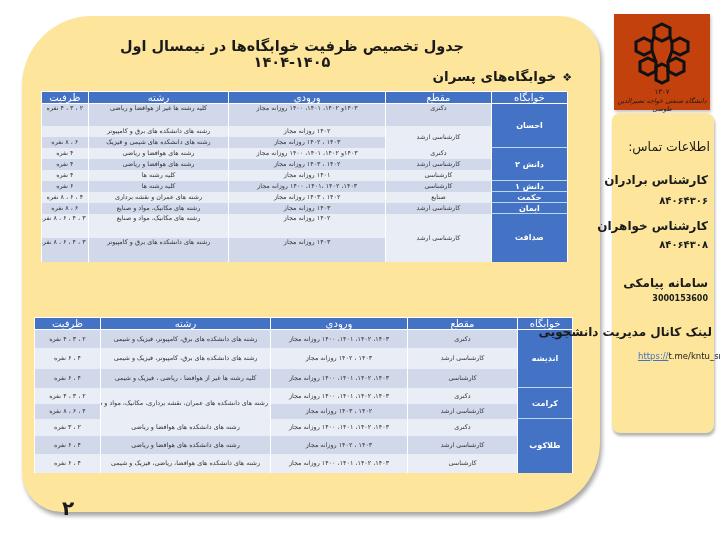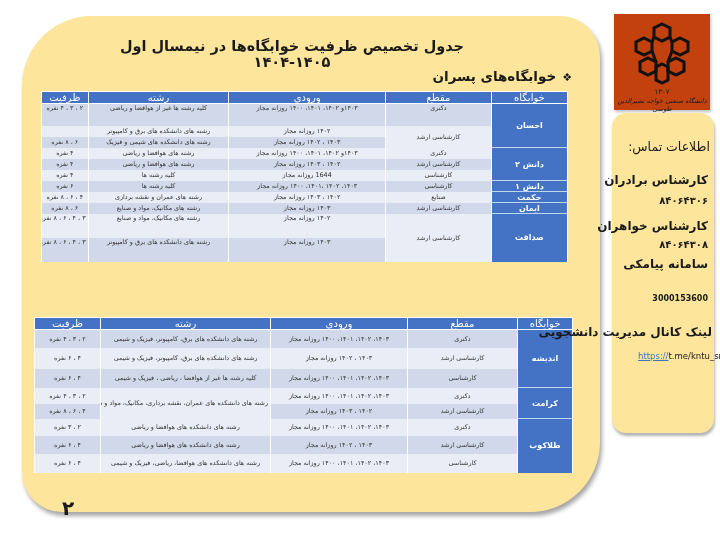--- a/index.html
+++ b/index.html
@@ -60,7 +60,7 @@
 
   .contact-panel {
     position: absolute; left: 612px; top: 113px; width: 102px; height: 320px;
-    background: #fde69c; border-radius: 14px; box-shadow: 1px 3px 3px rgba(0,0,0,0.3);
+    background: #fde69c; border-radius: 8px; box-shadow: 1px 3px 3px rgba(0,0,0,0.3);
     direction: rtl; text-align: right;
   }
   .contact-title { position: absolute; top: 26px; right: 4px; font-size: 12.5px; }

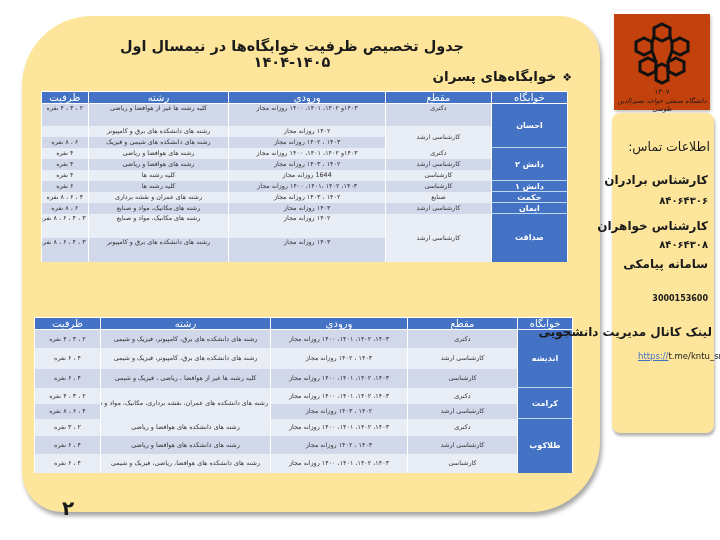--- a/index.html
+++ b/index.html
@@ -132,7 +132,7 @@
       </tr>
       <tr class="even">
         <td>کارشناسی</td>
-        <td>1644 روزانه مجاز</td>
+        <td>۱۴۰۱ روزانه مجاز</td>
         <td>کلیه رشته ها</td>
         <td class="cap">۴ نفره</td>
       </tr>

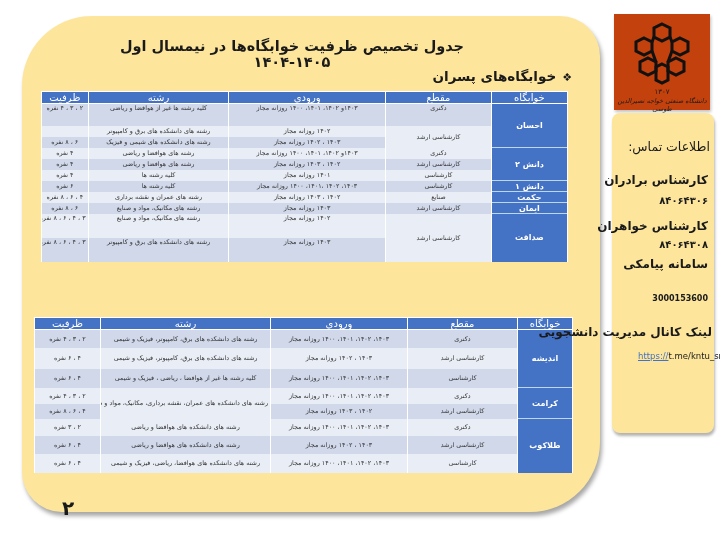--- a/index.html
+++ b/index.html
@@ -269,7 +269,7 @@
   <div class="contact-value" style="top:82px">۸۴۰۶۴۳۰۶</div>
   <div class="contact-label" style="top:106px">کارشناس خواهران</div>
   <div class="contact-value" style="top:126px">۸۴۰۶۴۳۰۸</div>
-  <div class="contact-label" style="top:144px">سامانه پیامکی</div>
+  <div class="contact-label" style="top:163px">سامانه پیامکی</div>
   <div class="contact-value" style="top:181px; font-size:8px">3000153600</div>
   <div class="contact-label" style="top:212px; right:2px">لینک کانال مدیریت دانشجویی</div>
   <div class="contact-link">

